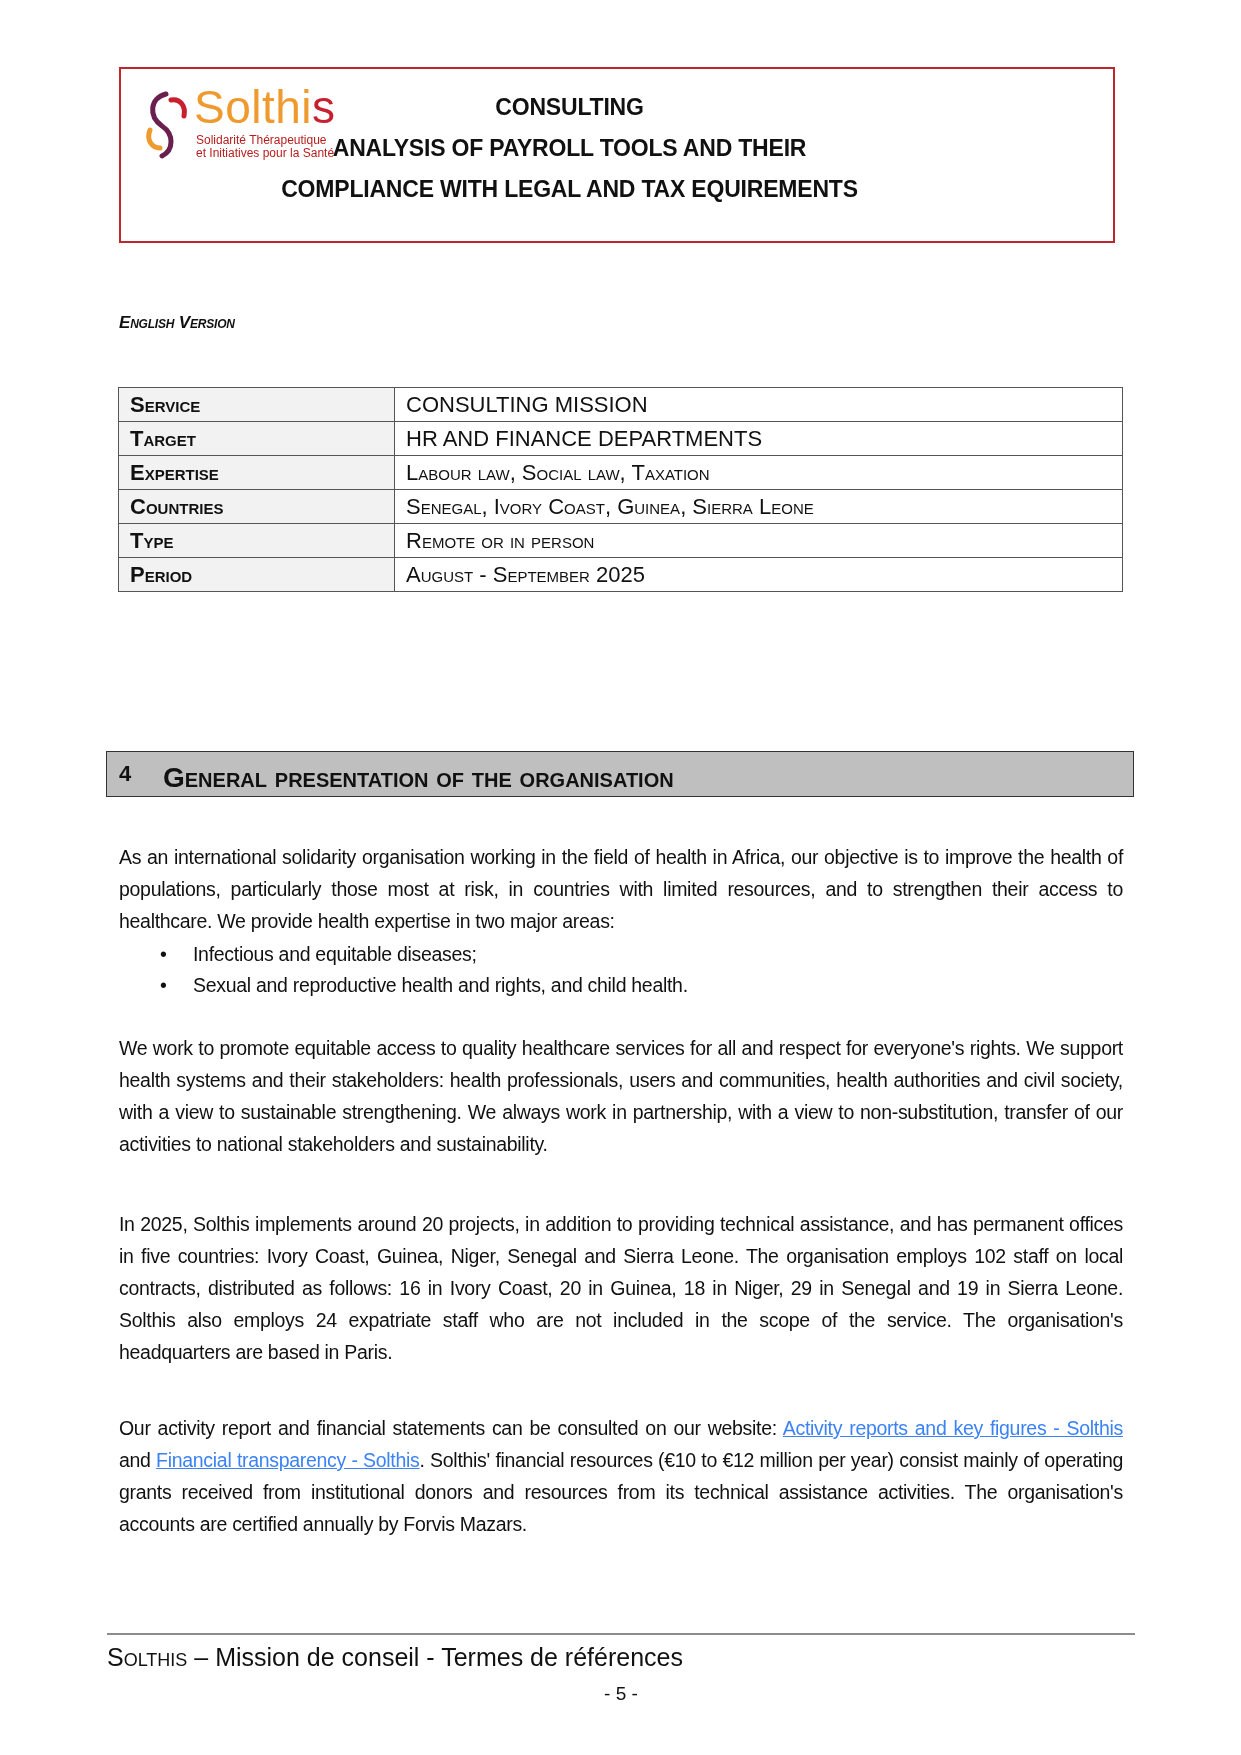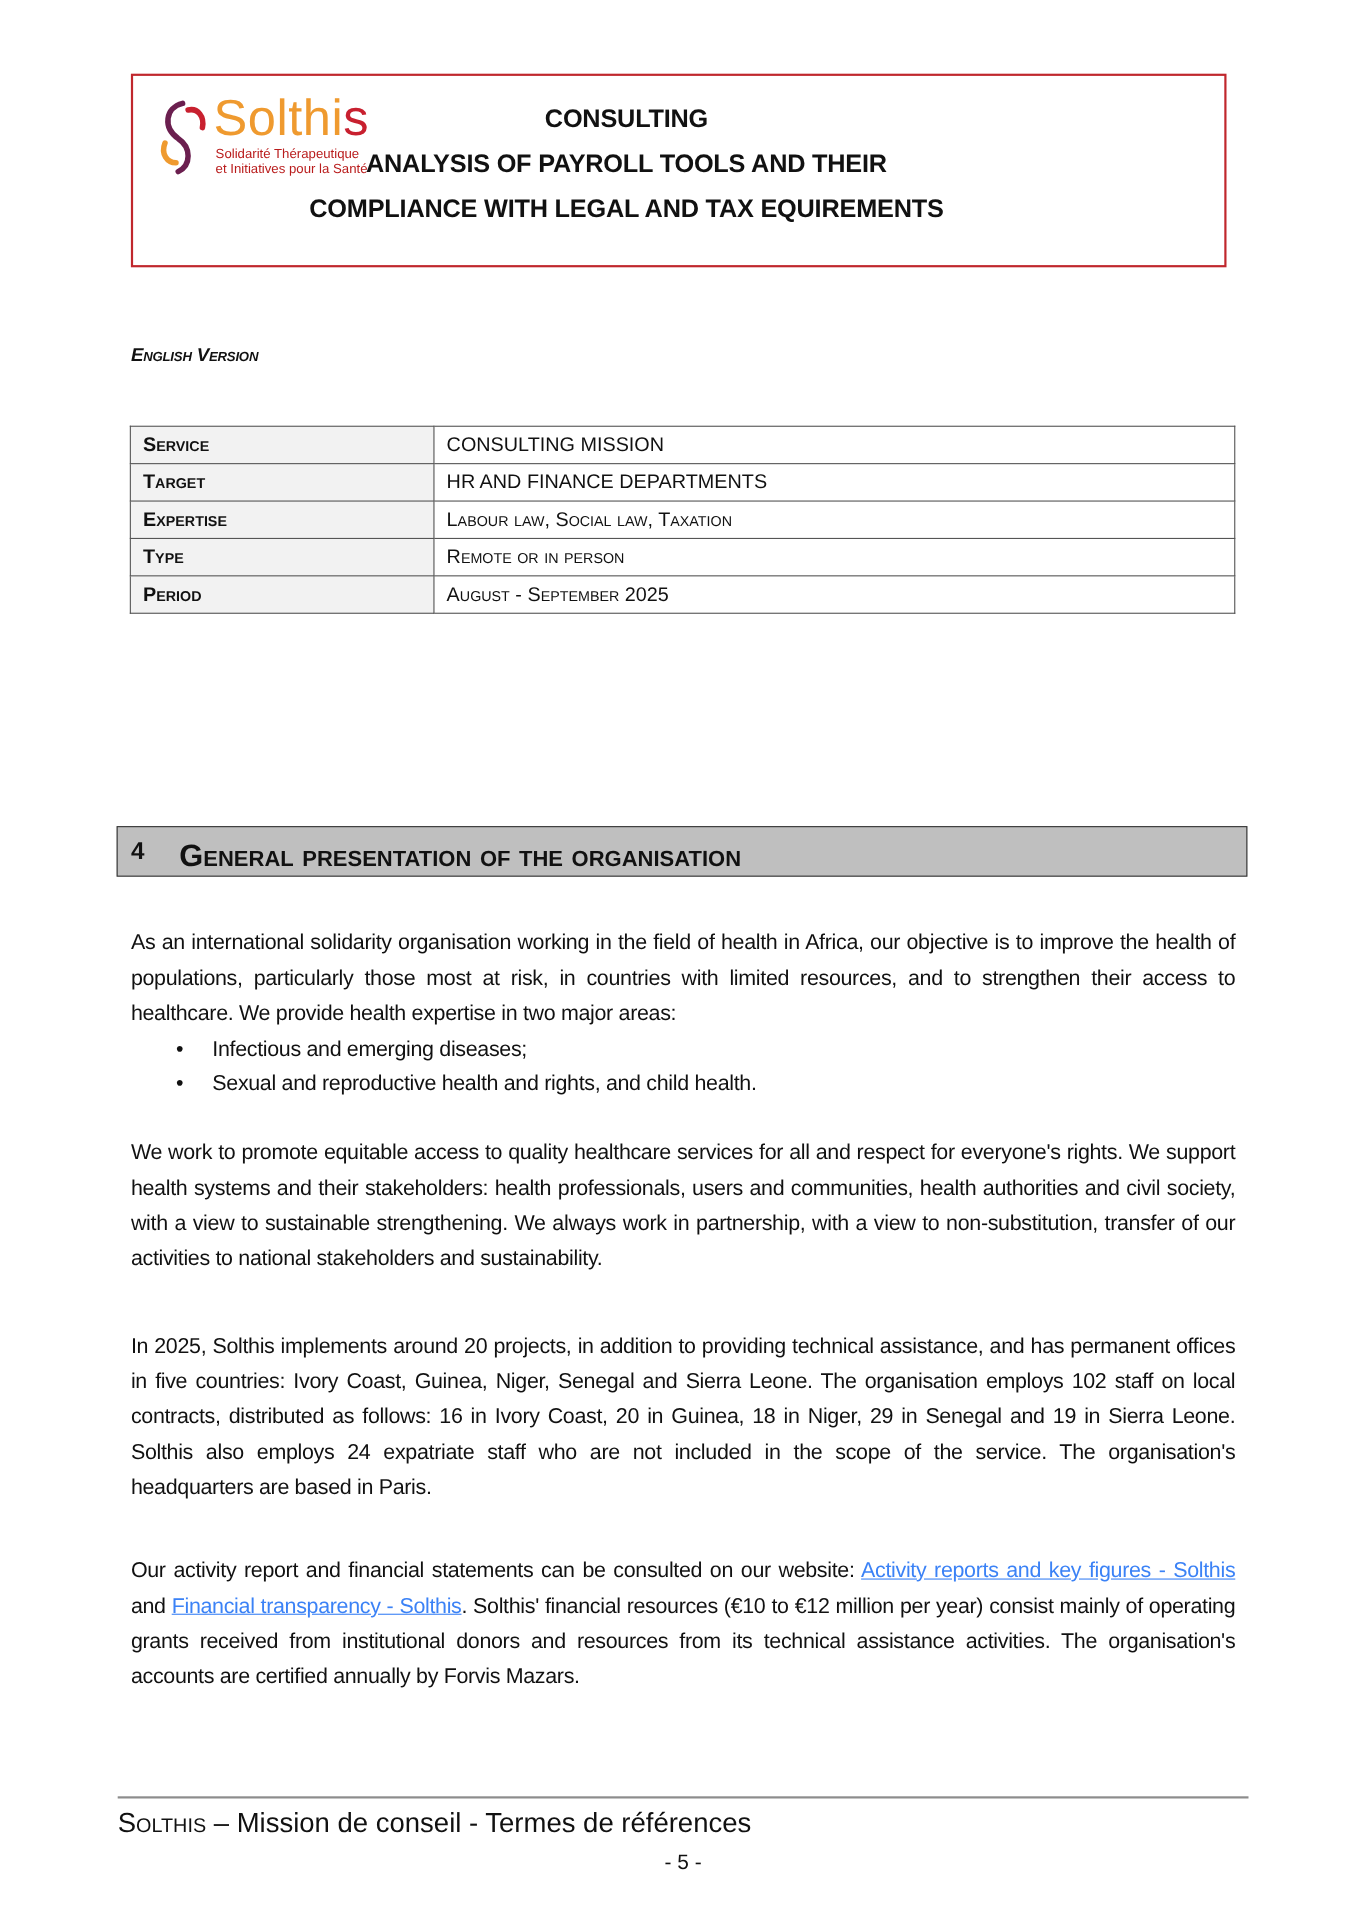--- a/index.html
+++ b/index.html
@@ -25,7 +25,7 @@
 
   
   #info-table { left: 118px; top: 387px; width: 1005px; border-collapse: collapse; }
-  #info-table td { border: 1.5px solid #555; height: 33px; padding: 0 11px; font-size: 18px;
+  #info-table td { border: 1.5px solid #555; height: 33px; padding: 0 11px; font-size: 22px;
                    font-variant: small-caps; vertical-align: middle; }
   #info-table td.label { width: 253px; background: #f2f2f2; font-weight: bold; }
   #info-table td.value { background: #ffffff; }

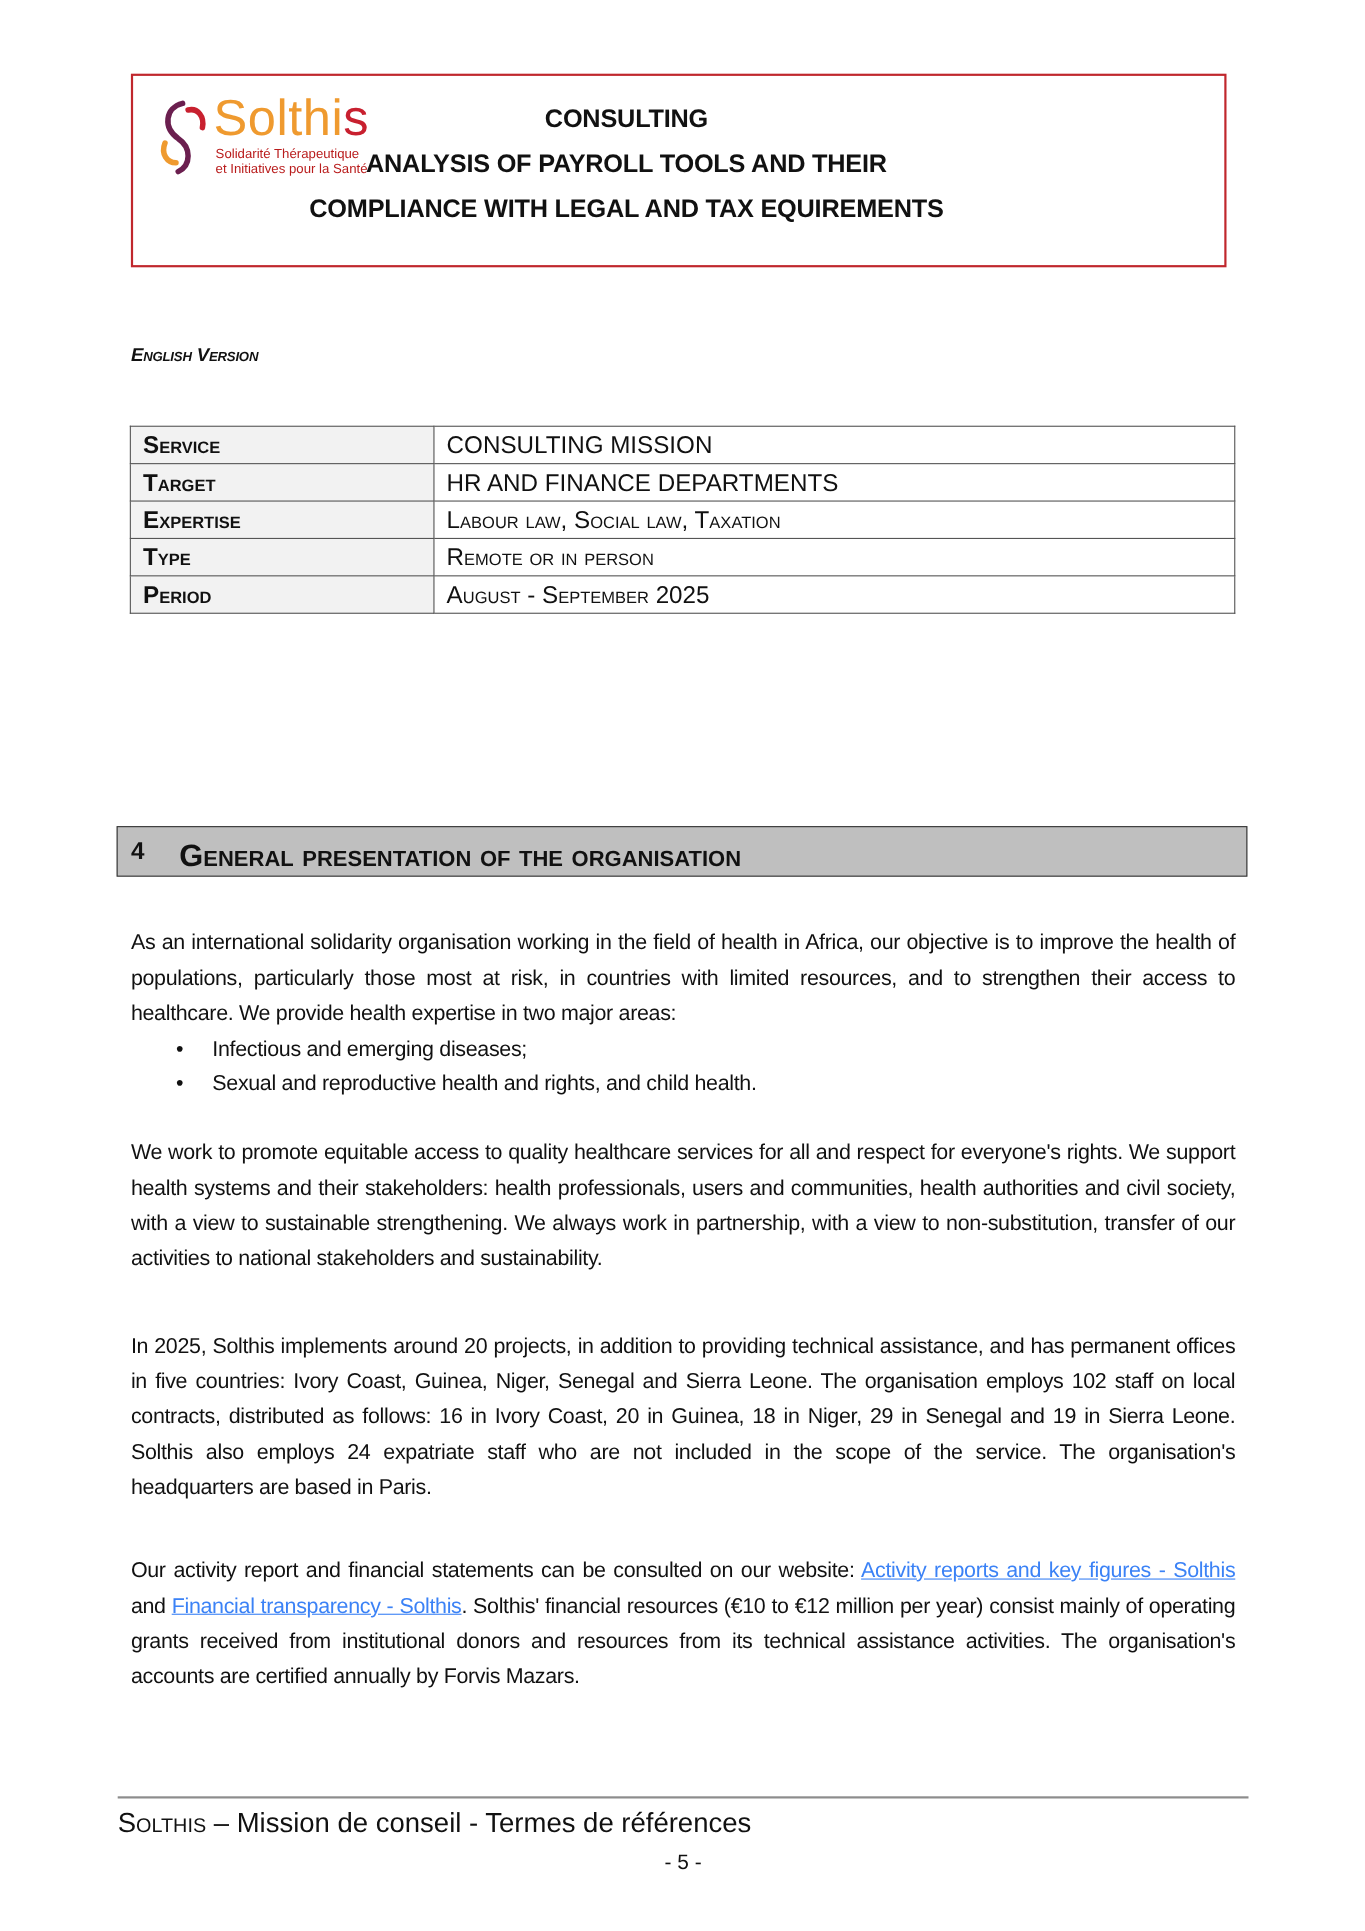--- a/index.html
+++ b/index.html
@@ -91,6 +91,10 @@
       <td class="value">Labour law, Social law, Taxation</td>
     </tr>
     <tr>
+      <td class="label">Countries</td>
+      <td class="value">Senegal, Ivory Coast, Guinea, Sierra Leone</td>
+    </tr>
+    <tr>
       <td class="label">Type</td>
       <td class="value">Remote or in person</td>
     </tr>

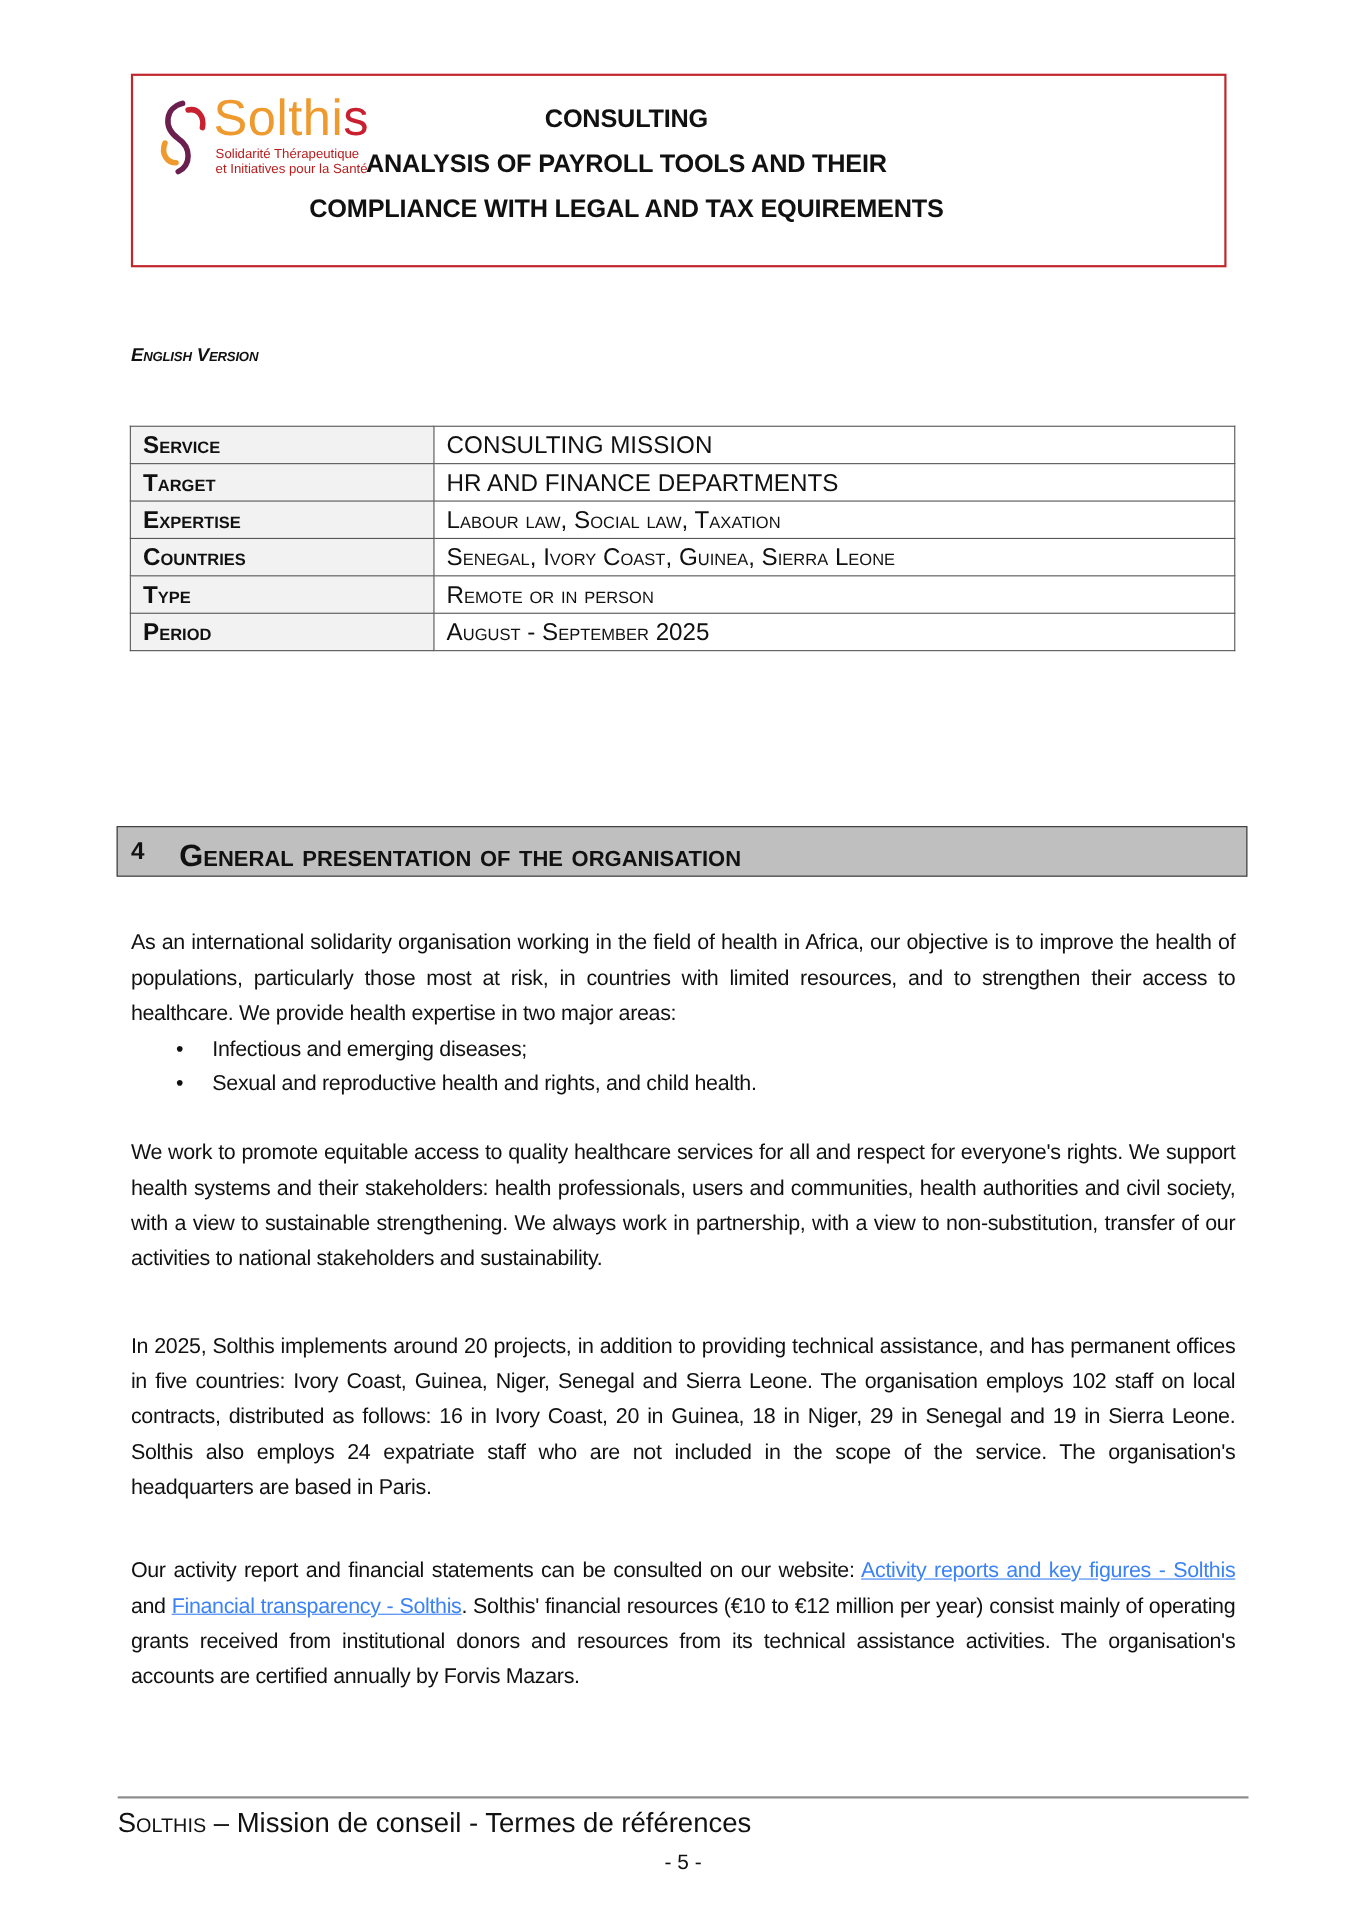--- a/index.html
+++ b/index.html
@@ -113,7 +113,7 @@
 <p class="abs para" style="top:841px; margin:0">As an international solidarity organisation working in the field of health in Africa, our objective is to improve the health of populations, particularly those most at risk, in countries with limited resources, and to strengthen their access to healthcare. We provide health expertise in two major areas:</p>
 
 <ul class="abs bullets" style="top:939px">
-  <li><span class="dot">•</span><span>Infectious and emerging diseases;</span></li>
+  <li><span class="dot">•</span><span>Infectious and equitable diseases;</span></li>
   <li><span class="dot">•</span><span>Sexual and reproductive health and rights, and child health.</span></li>
 </ul>
 

